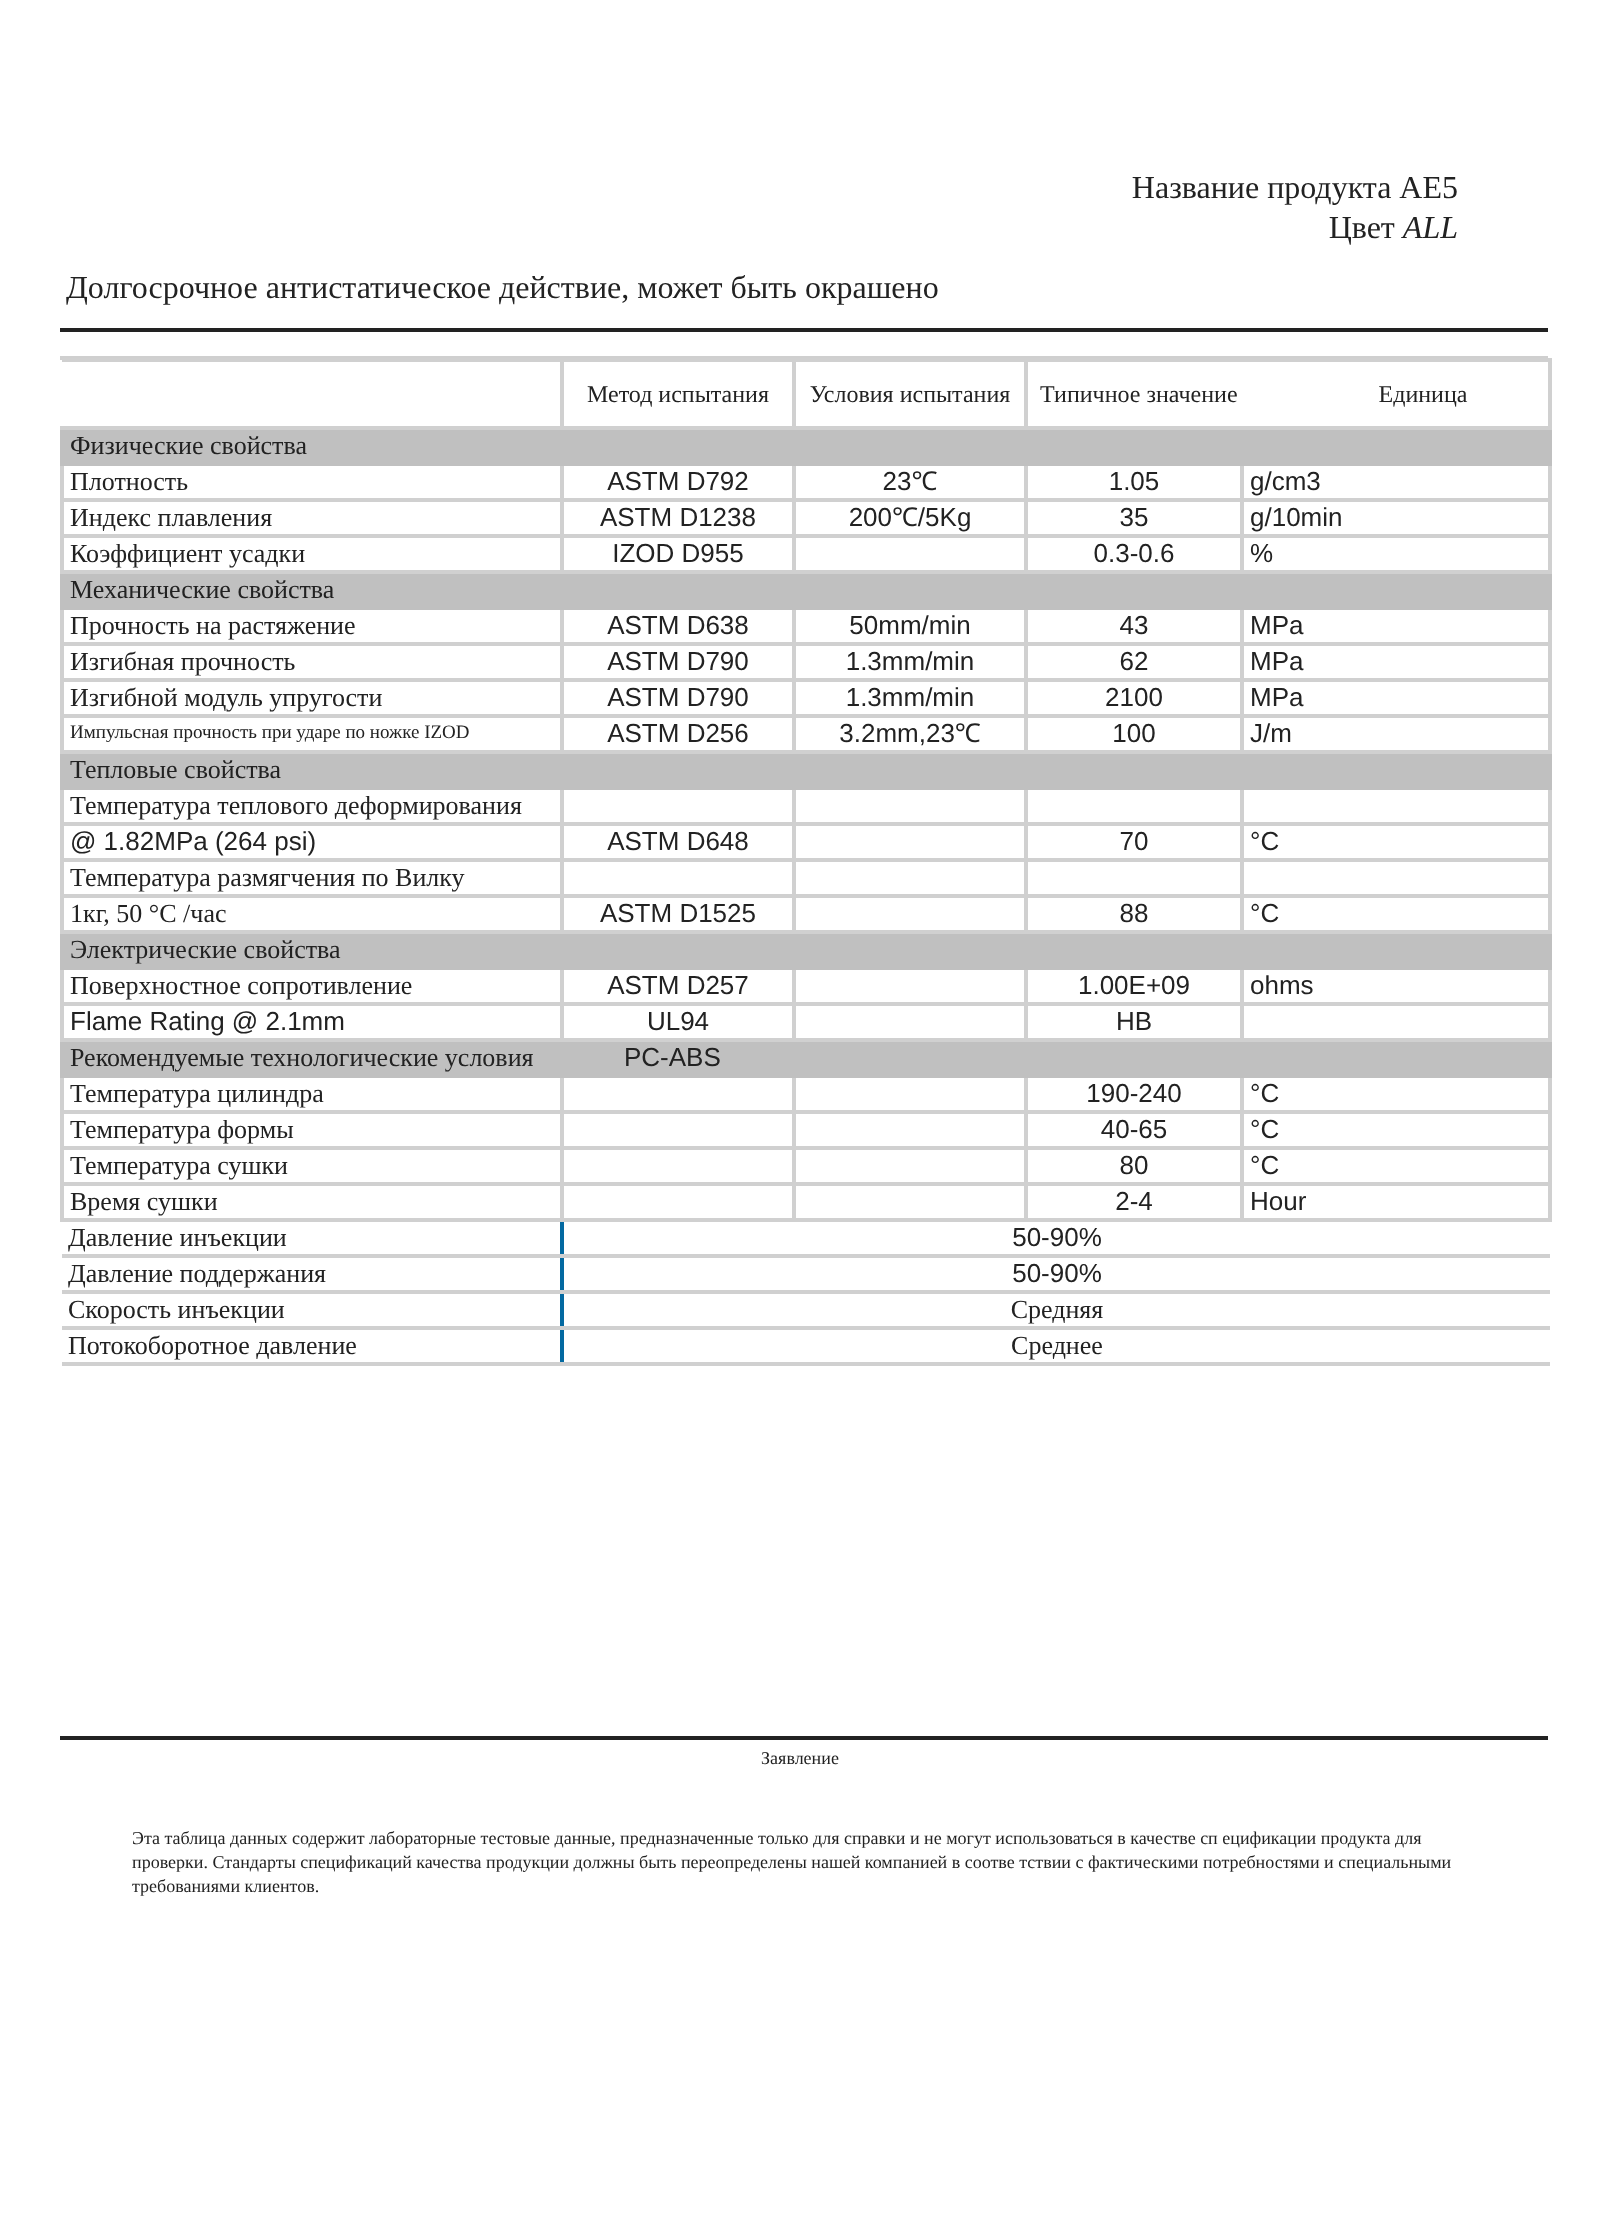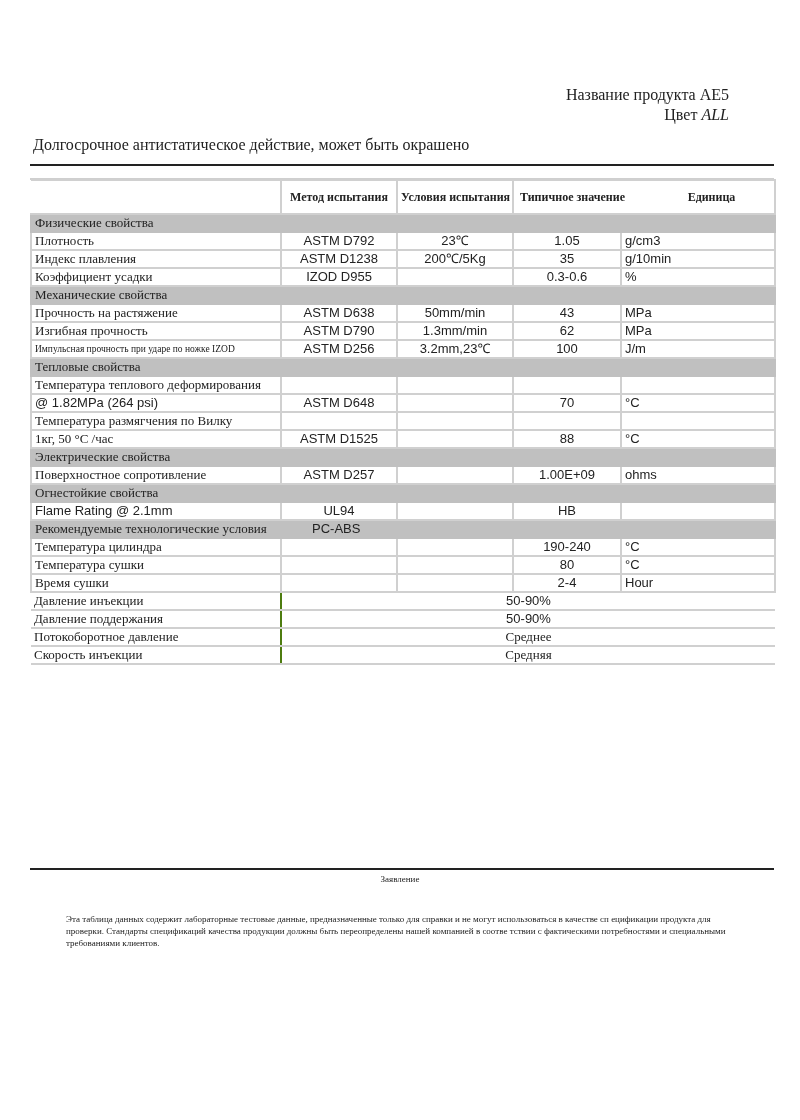--- a/index.html
+++ b/index.html
@@ -20,7 +20,7 @@
                 table-layout: fixed; width: 744px; }
   #props td { border: 2px solid #d0d0d0; padding: 0 3px; height: 16px; line-height: 16px;
               font-size: 13px; white-space: nowrap; overflow: visible; vertical-align: bottom; }
-  #props tr.hdr td { height: 32px; vertical-align: middle; font-size: 12px; font-weight: bold; }
+  #props tr.hdr td { height: 32px; vertical-align: middle; font-size: 12px; }
   #props tr.section td { background: #c0c0c0; border-color: #c0c0c0; }
   #props td.c-label { font-family: "Liberation Serif", serif; }
   #props td.c-method, #props td.c-cond, #props td.c-val { text-align: center;

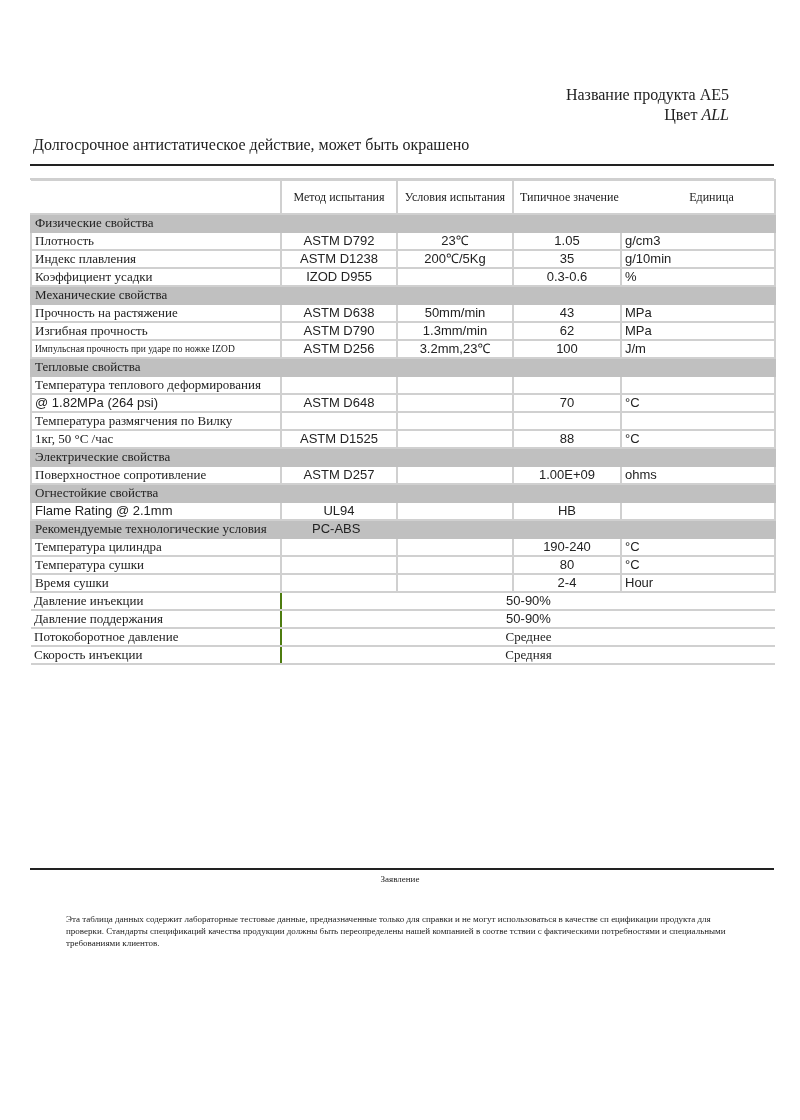--- a/index.html
+++ b/index.html
@@ -114,6 +114,13 @@
     <td class="c-unit">MPa</td>
   </tr>
   <tr>
+    <td class="c-label">Изгибной модуль упругости</td>
+    <td class="c-method">ASTM D790</td>
+    <td class="c-cond">1.3mm/min</td>
+    <td class="c-val">2100</td>
+    <td class="c-unit">MPa</td>
+  </tr>
+  <tr>
     <td class="c-label small">Импульсная прочность при ударе по ножке IZOD</td>
     <td class="c-method">ASTM D256</td>
     <td class="c-cond">3.2mm,23℃</td>

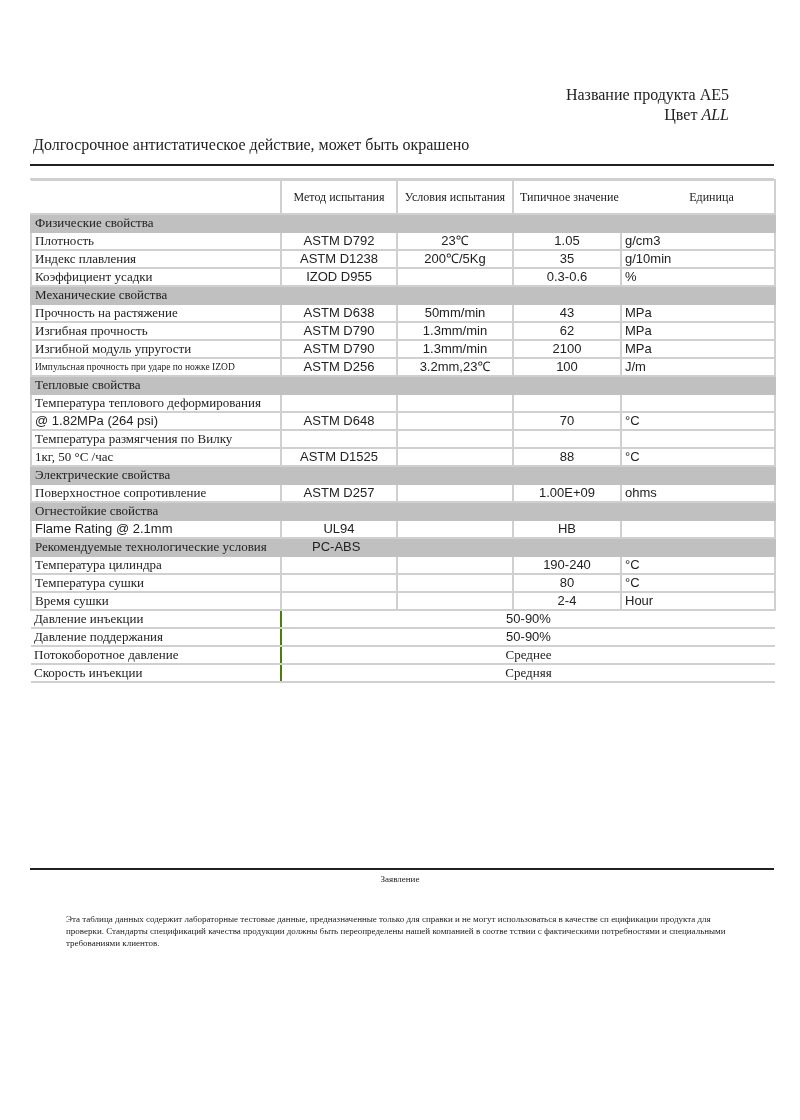--- a/index.html
+++ b/index.html
@@ -171,9 +171,6 @@
     <td class="c-unit">ohms</td>
   </tr>
 
-  <tr class="section">
-    <td colspan="5" class="c-label">Огнестойкие свойства</td>
-  </tr>
   <tr>
     <td class="c-label" style="font-family:'Liberation Sans',sans-serif">Flame Rating @ 2.1mm</td>
     <td class="c-method">UL94</td>

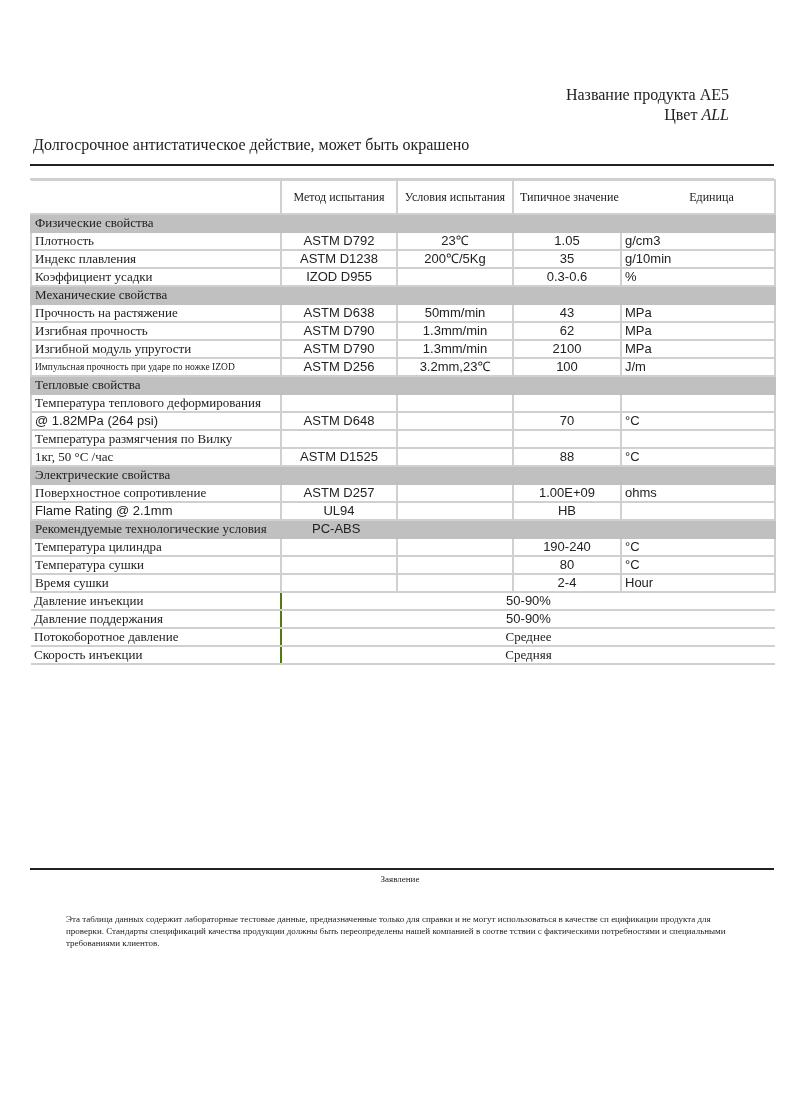--- a/index.html
+++ b/index.html
@@ -192,6 +192,13 @@
     <td class="c-unit">°C</td>
   </tr>
   <tr>
+    <td class="c-label">Температура формы</td>
+    <td class="c-method"></td>
+    <td class="c-cond"></td>
+    <td class="c-val">40-65</td>
+    <td class="c-unit">°C</td>
+  </tr>
+  <tr>
     <td class="c-label">Температура сушки</td>
     <td class="c-method"></td>
     <td class="c-cond"></td>

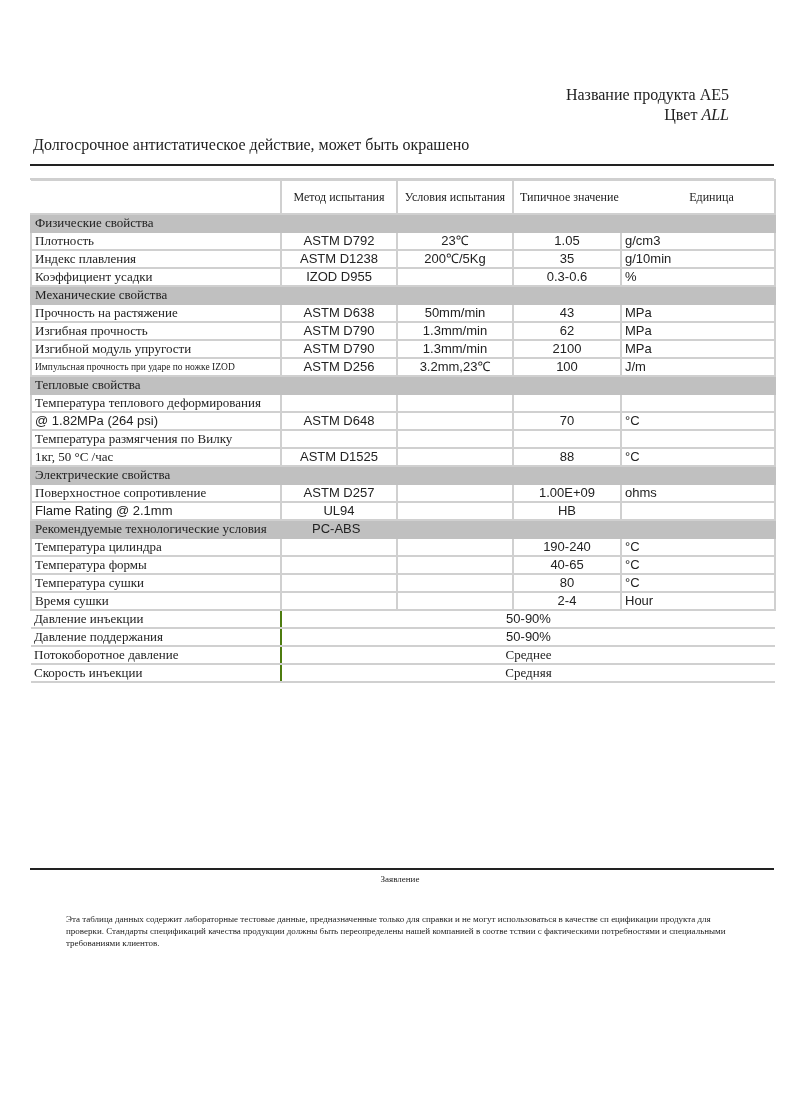--- a/index.html
+++ b/index.html
@@ -31,7 +31,7 @@
   #props td.merged { text-align: center; font-family: "Liberation Sans", sans-serif; }
   #props td.merged.serif { font-family: "Liberation Serif", serif; }
   #props tr.tail td { border-left: none; border-right: none; margin-left: 48px; }
-  #props tr.tail td.merged { border-left: 2px solid #4d7c0f; }
+  #props tr.tail td.merged { border-left: 2px solid #0369a1; }
   #props td.noborder-r { border-right-color: transparent; }
   #props tr.hdr td.first { border-left: none; }
 

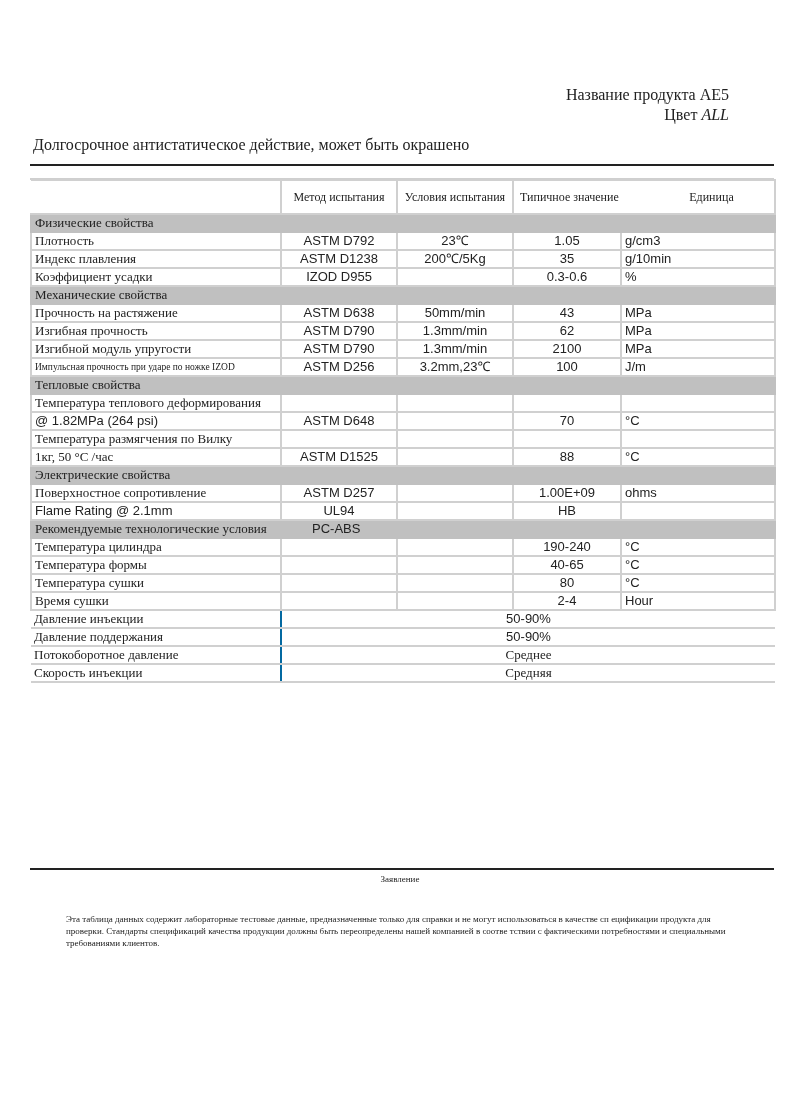--- a/index.html
+++ b/index.html
@@ -222,12 +222,12 @@
     <td colspan="4" class="merged" style="vertical-align:top">50-90%</td>
   </tr>
   <tr class="tail">
+    <td class="c-label" style="border-left:none">Скорость инъекции</td>
+    <td colspan="4" class="merged serif">Средняя</td>
+  </tr>
+  <tr class="tail">
     <td class="c-label" style="border-left:none">Потокоборотное давление</td>
     <td colspan="4" class="merged serif">Среднее</td>
-  </tr>
-  <tr class="tail">
-    <td class="c-label" style="border-left:none">Скорость инъекции</td>
-    <td colspan="4" class="merged serif">Средняя</td>
   </tr>
 </tbody>
   </table>

